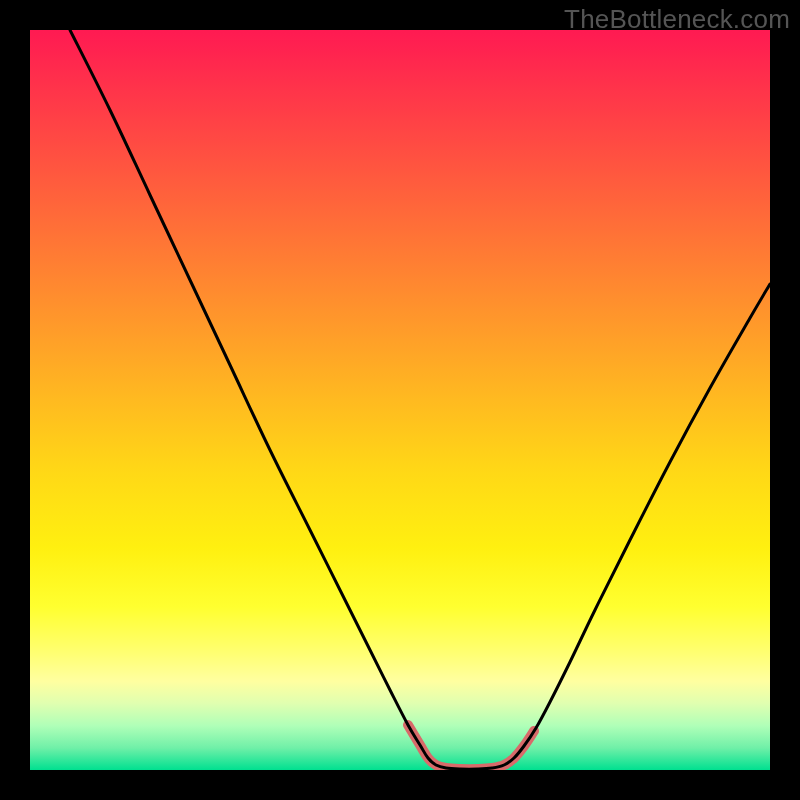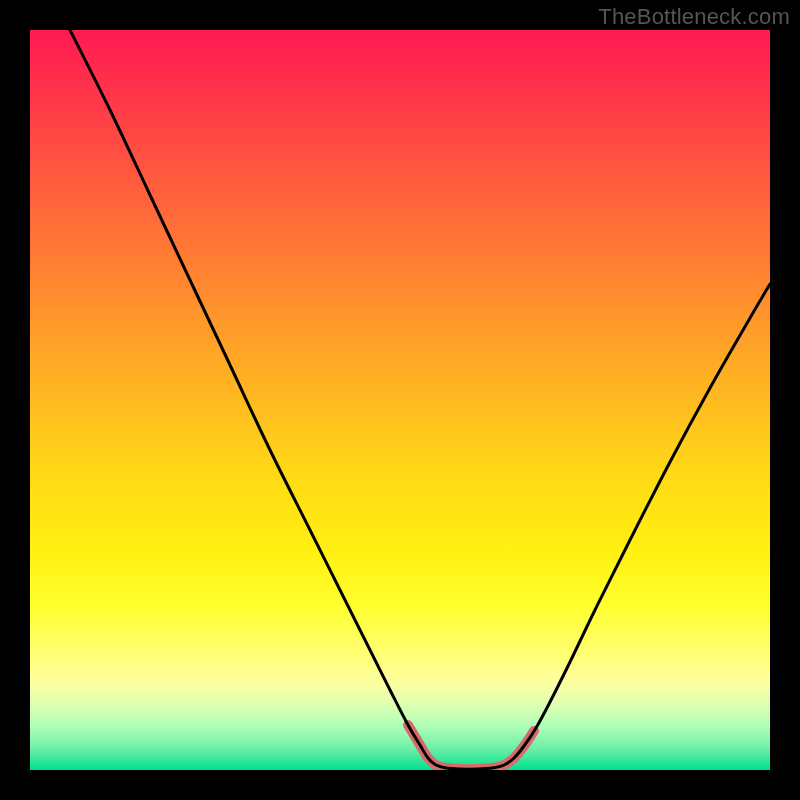--- a/index.html
+++ b/index.html
@@ -54,7 +54,7 @@
     top: 4px;
     right: 10px;
     color: #555;
-    font-size: 22px;
+    font-size: 26px;
     font-weight: 500;
     letter-spacing: 0.2px;
     user-select: none;

